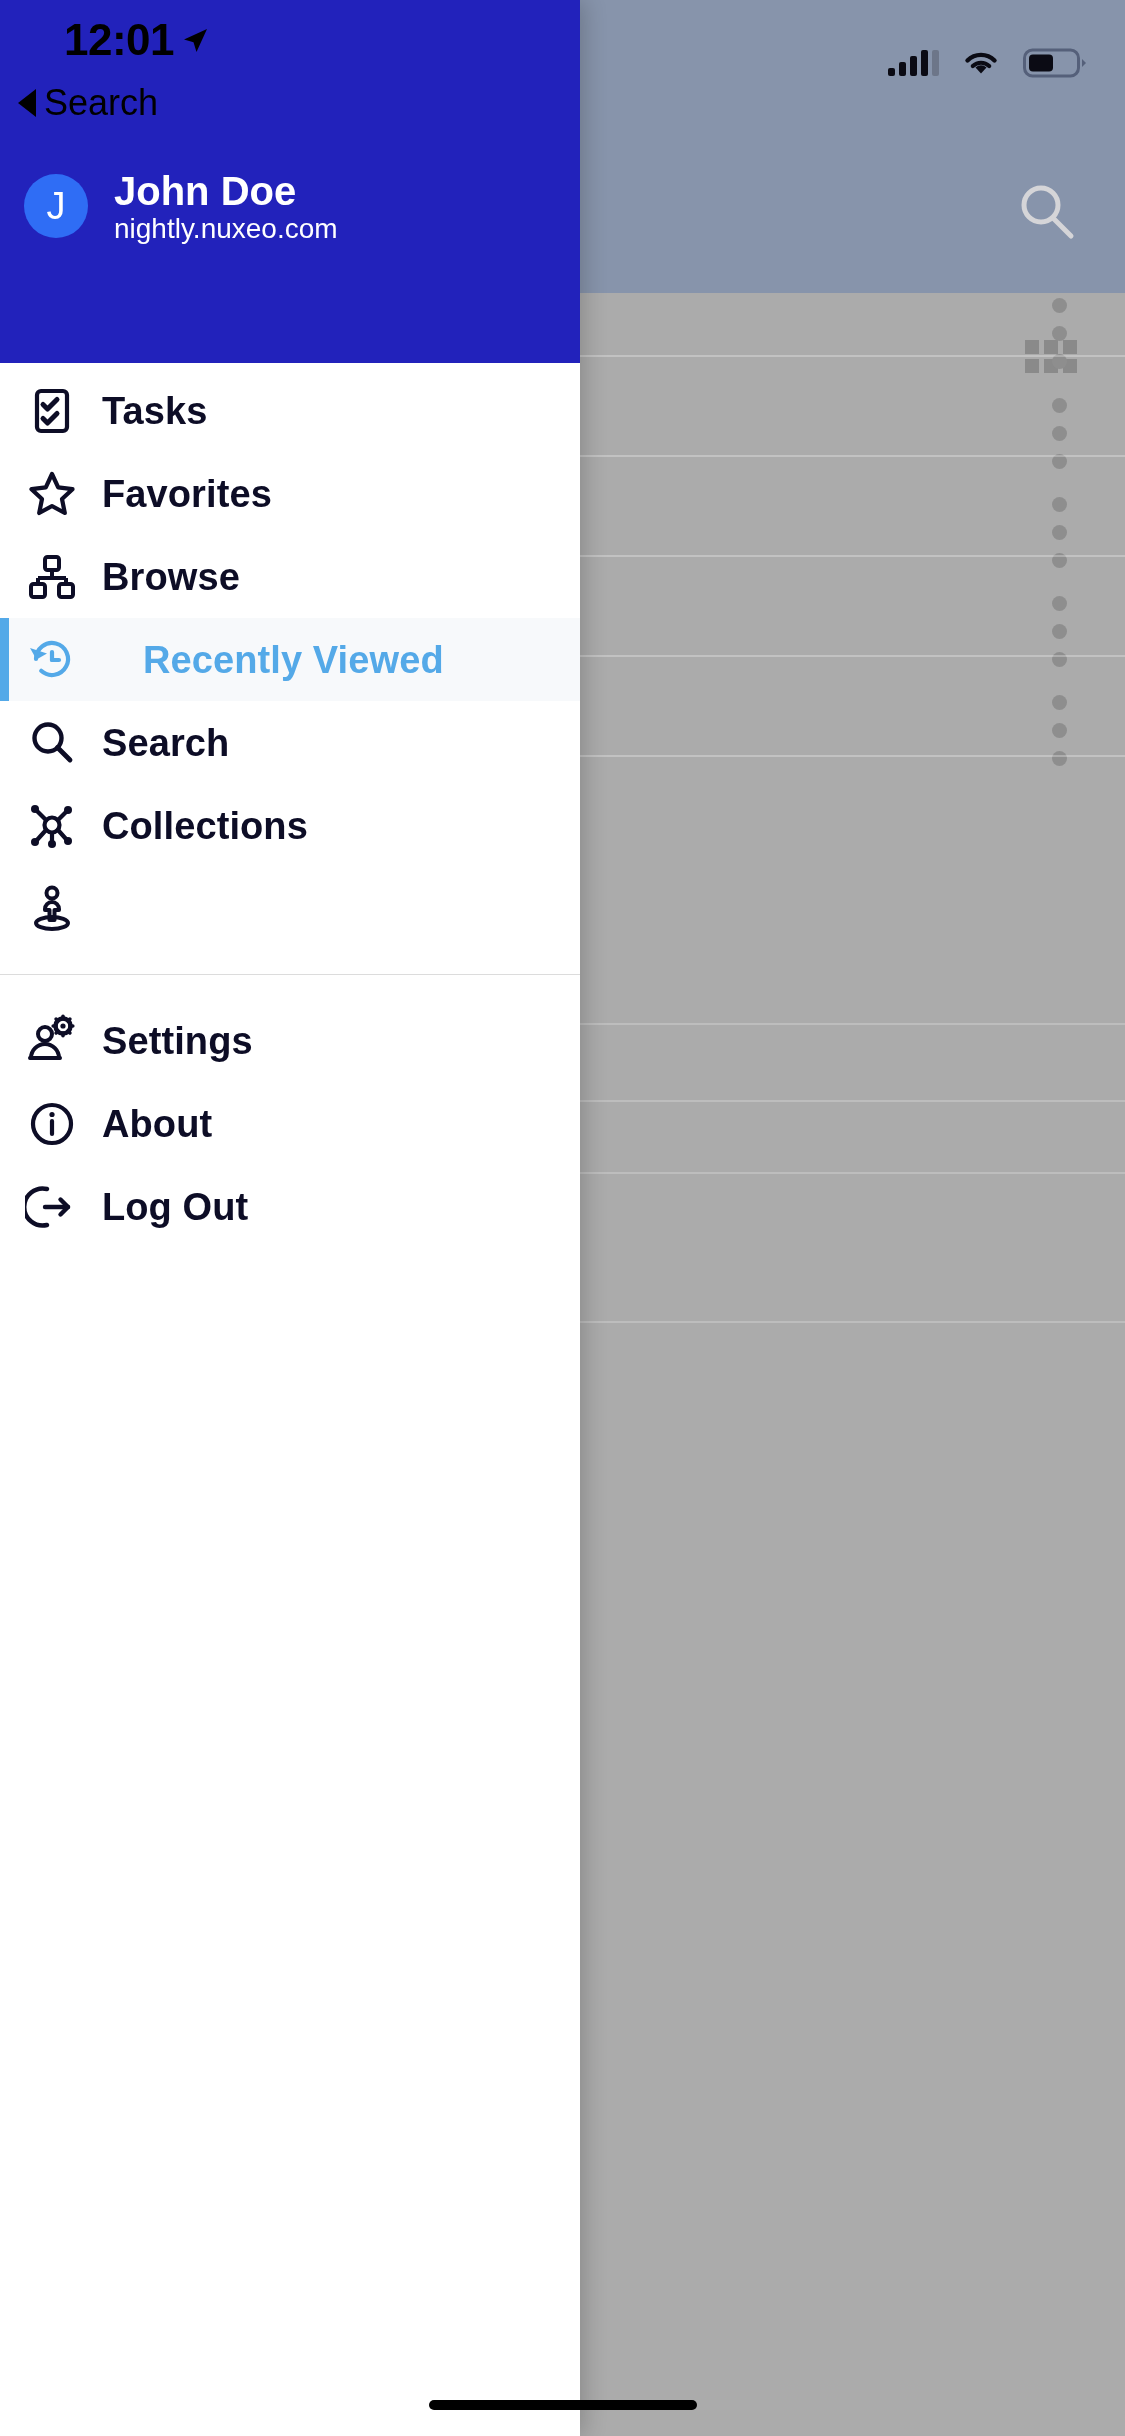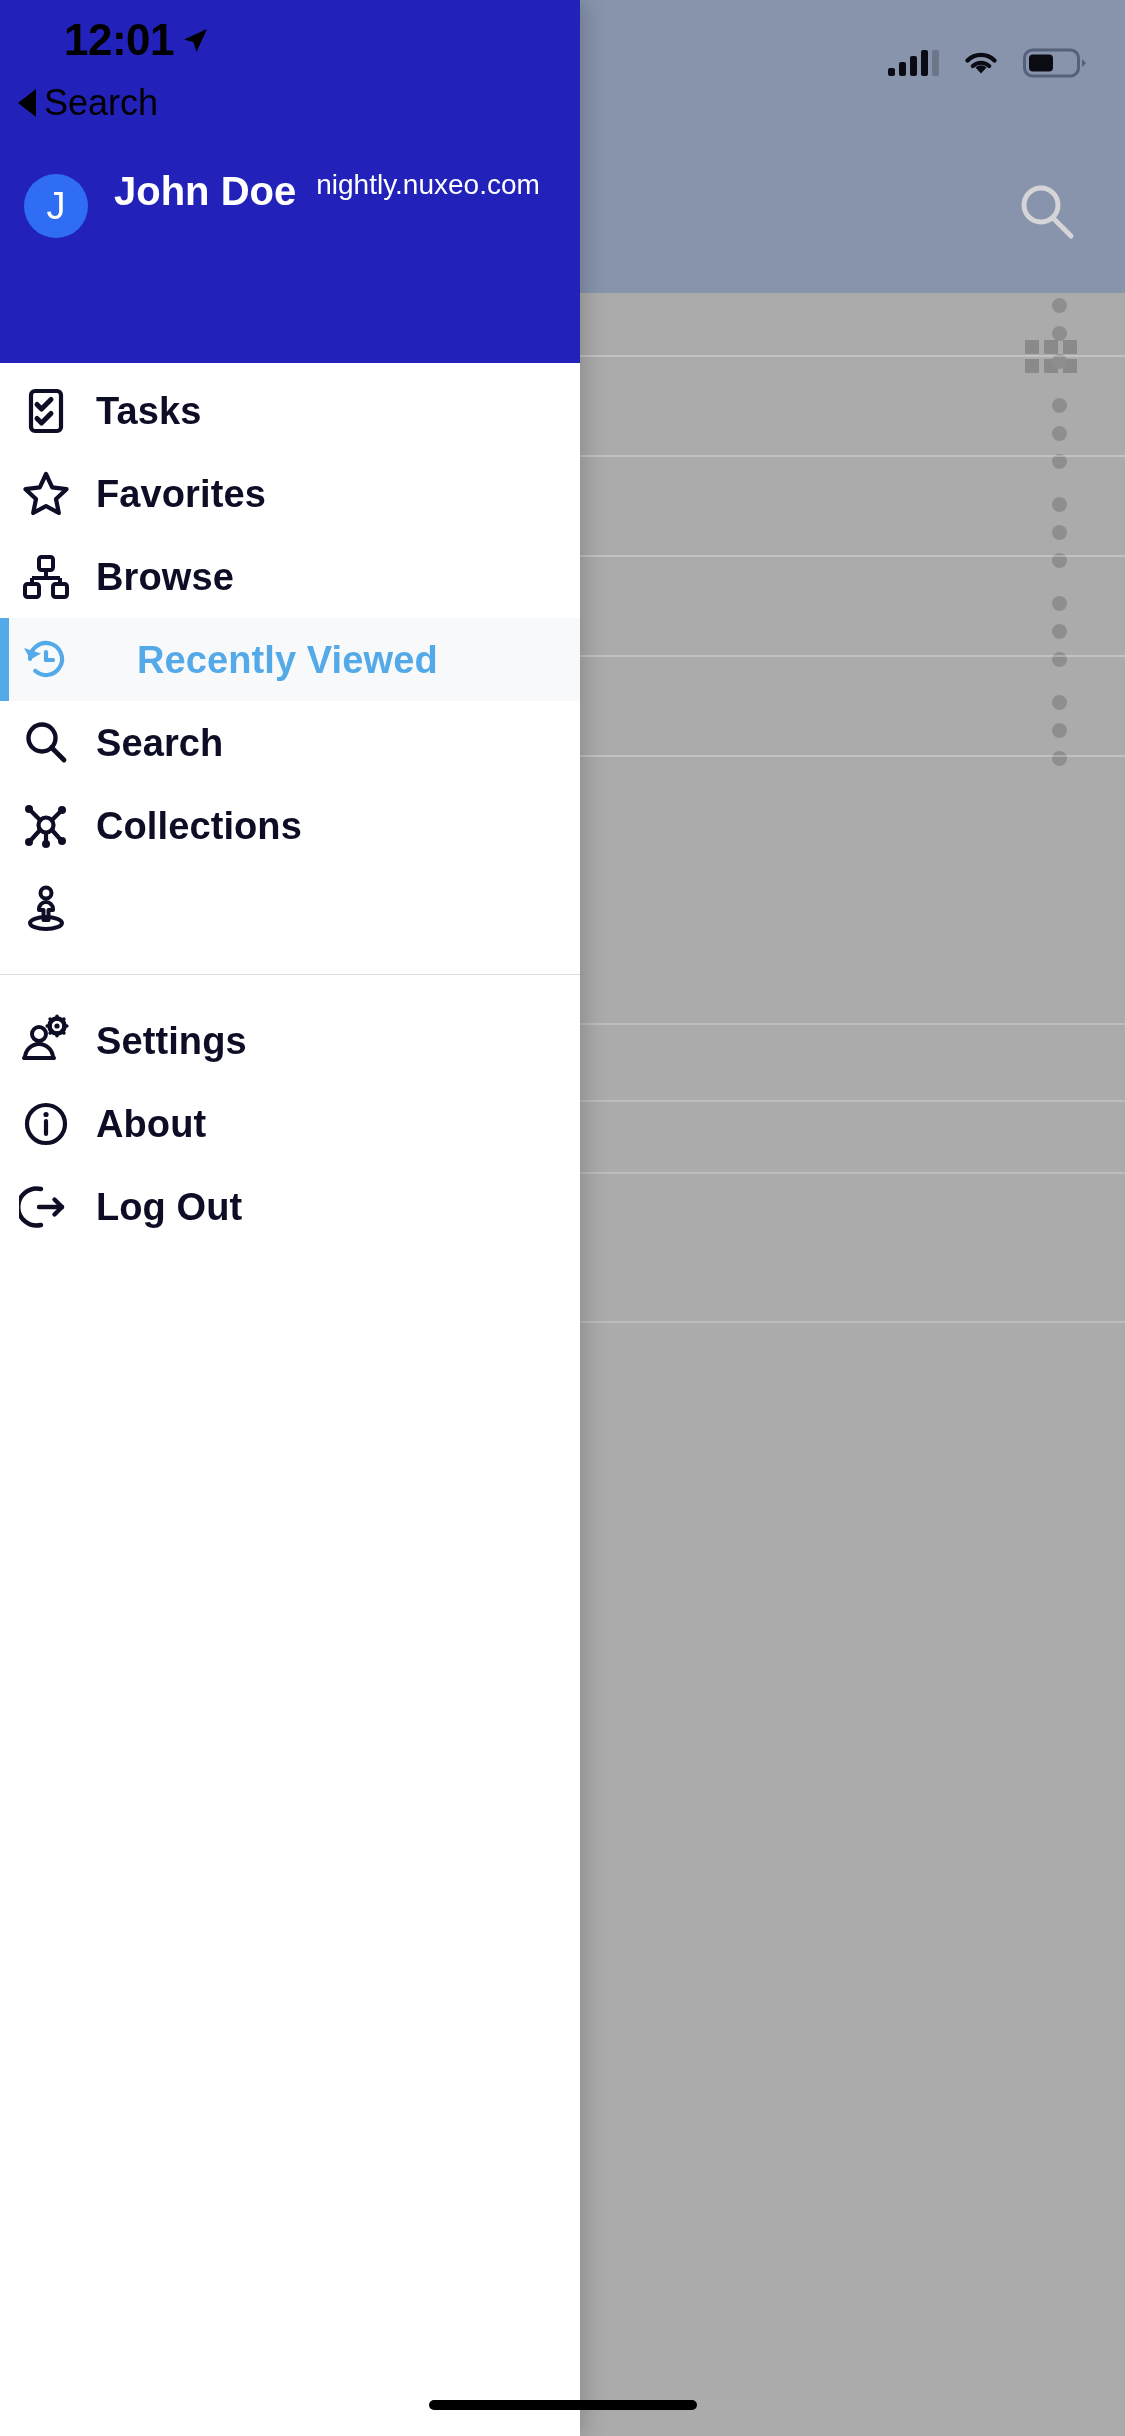--- a/index.html
+++ b/index.html
@@ -105,7 +105,7 @@
     font-size:38px; font-weight:400; flex:0 0 auto;
     margin-top:4px;
   }
-  .acct-text { display:flex; flex-direction:row; gap:20px; }
+  .acct-text { display:flex; flex-direction:column; gap:2px; }
   .acct-name { font-size:40px; font-weight:700; color:#ffffff; line-height:1.05; }
   .acct-url  { font-size:28px; font-weight:400; color:#ffffff; line-height:1.05; }
 

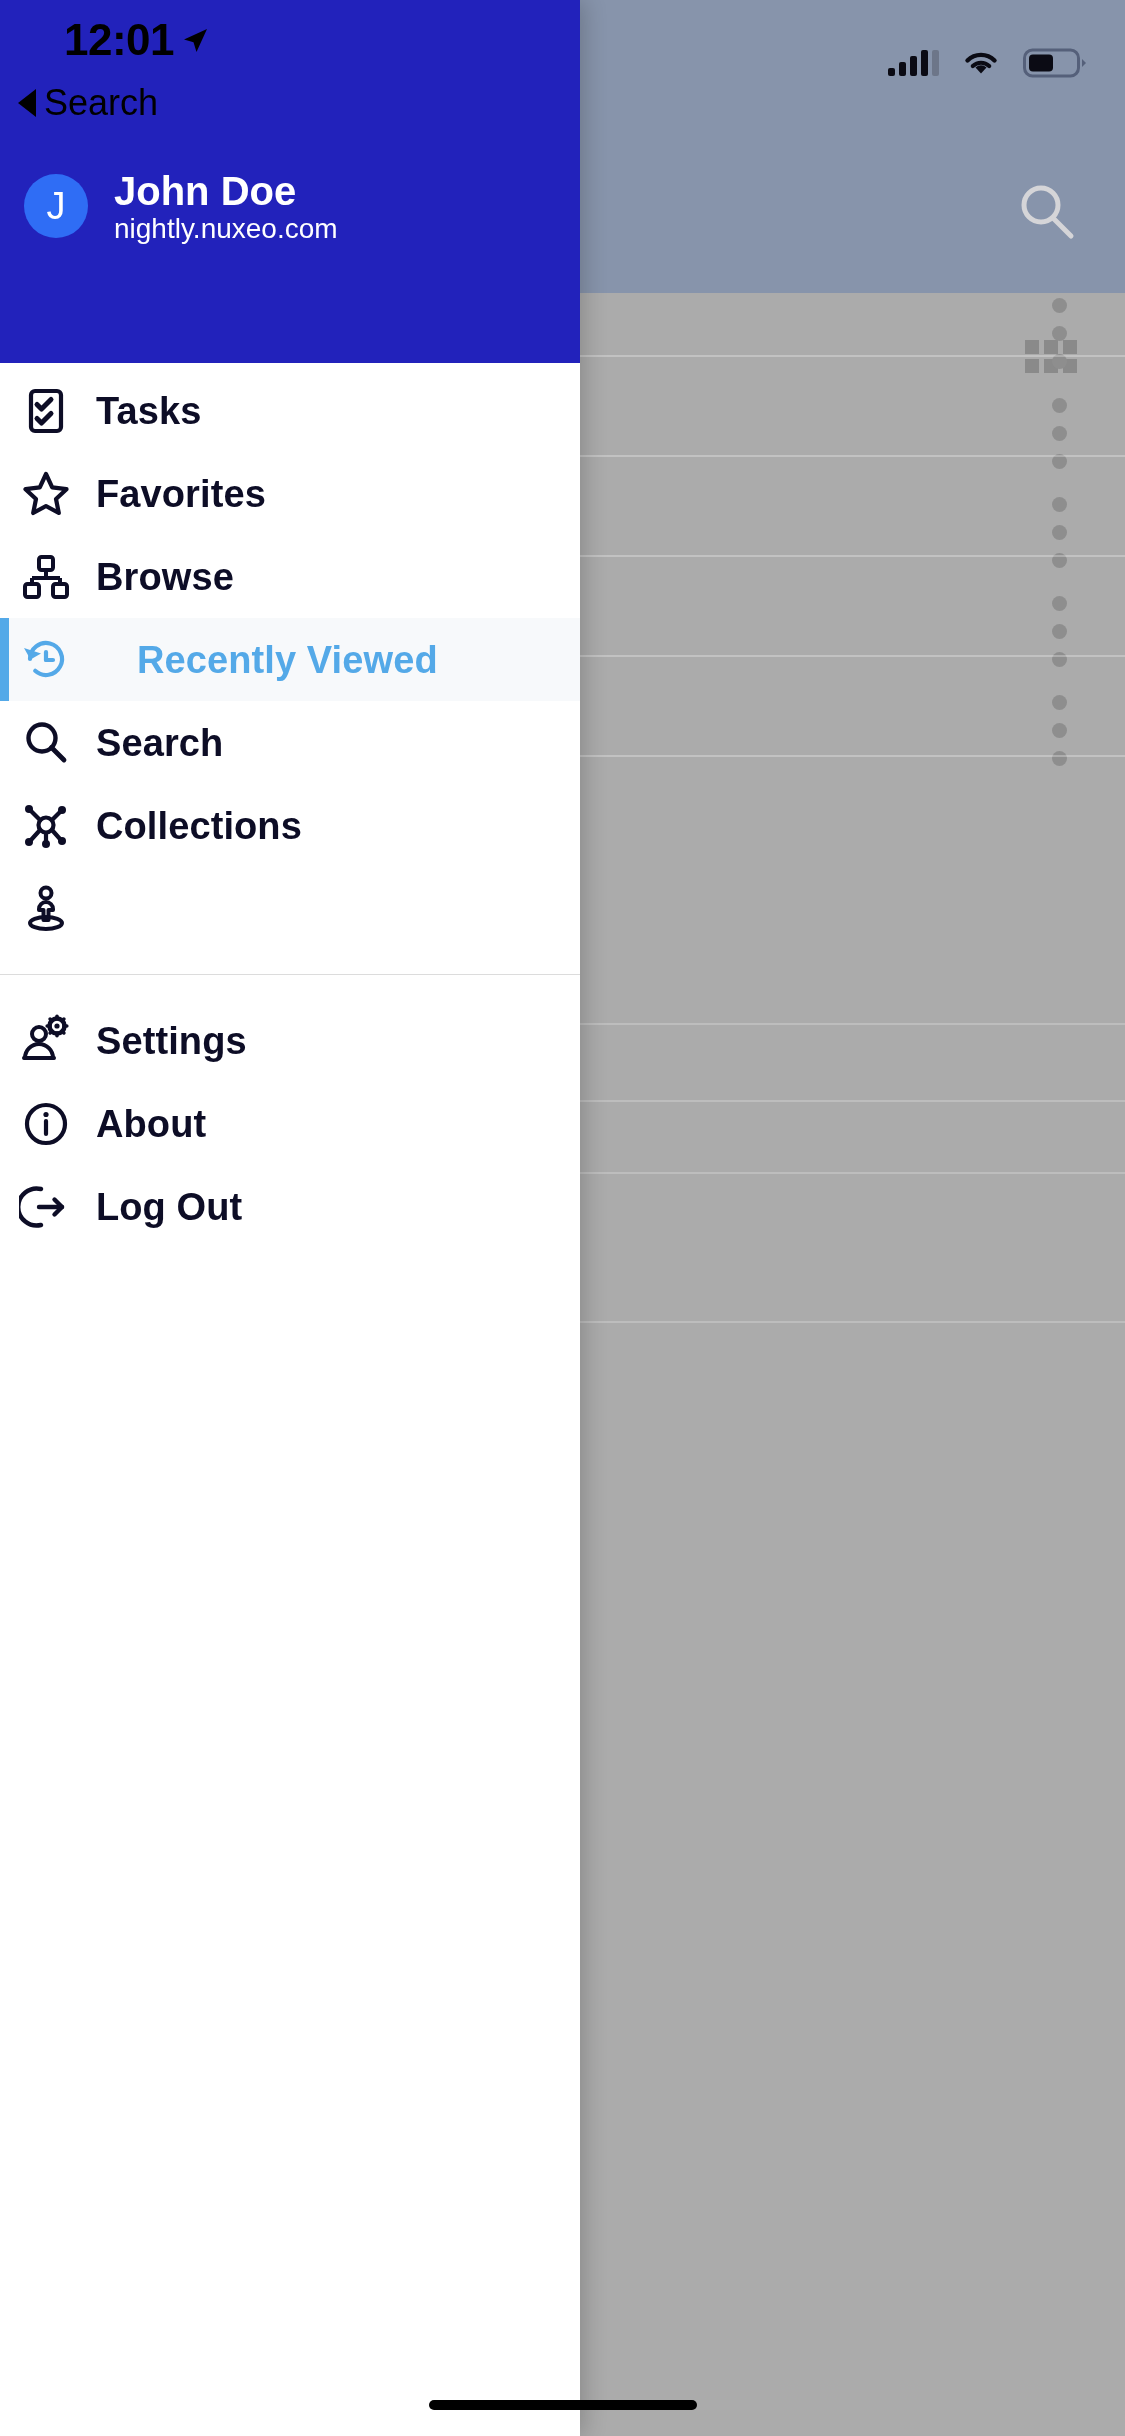--- a/index.html
+++ b/index.html
@@ -114,7 +114,7 @@
     position:relative;
     height:83px;
     display:flex; align-items:center;
-    padding-left:18px;
+    padding-left:24px;
     cursor:pointer;
   }
   .menu-item .mi-icon {

